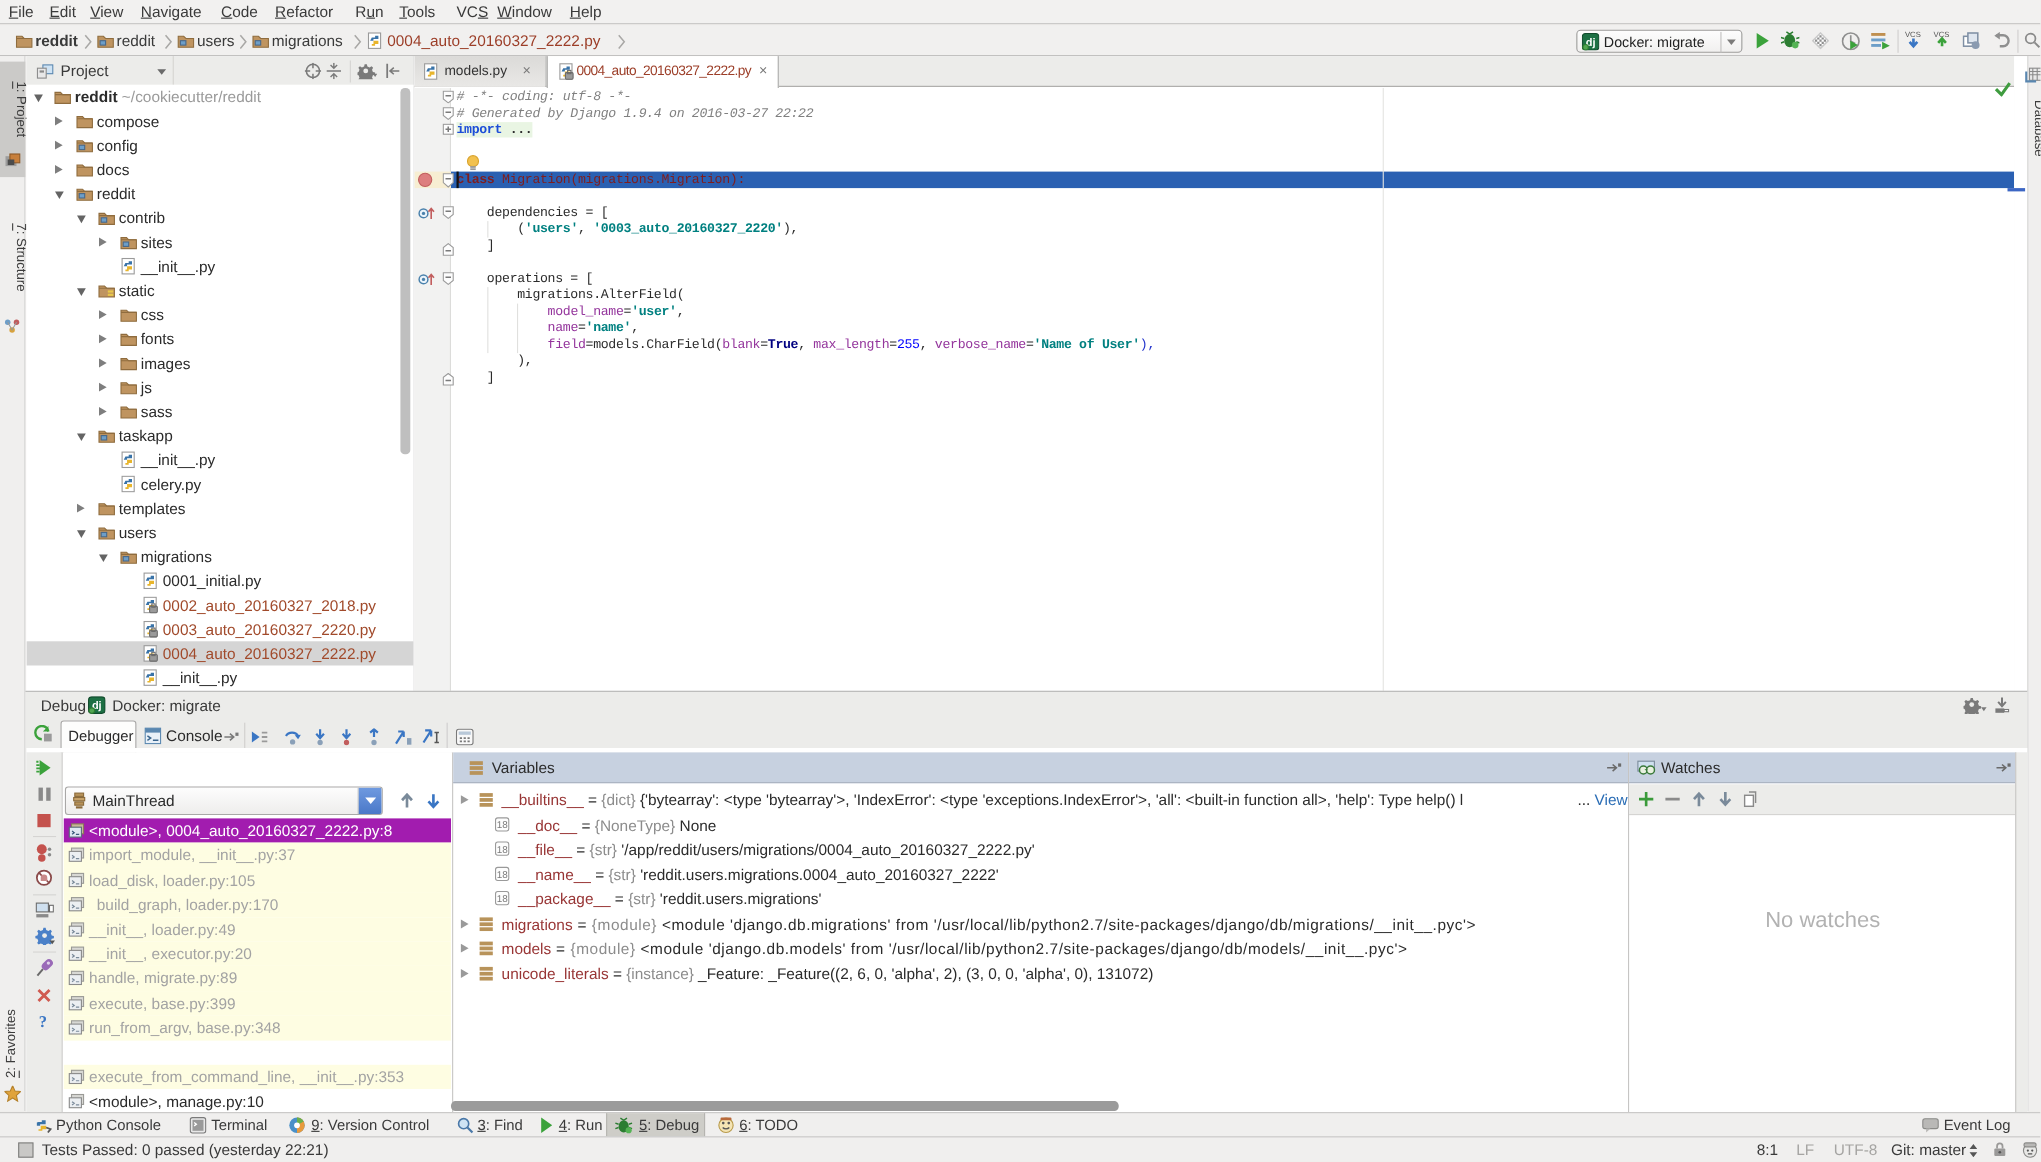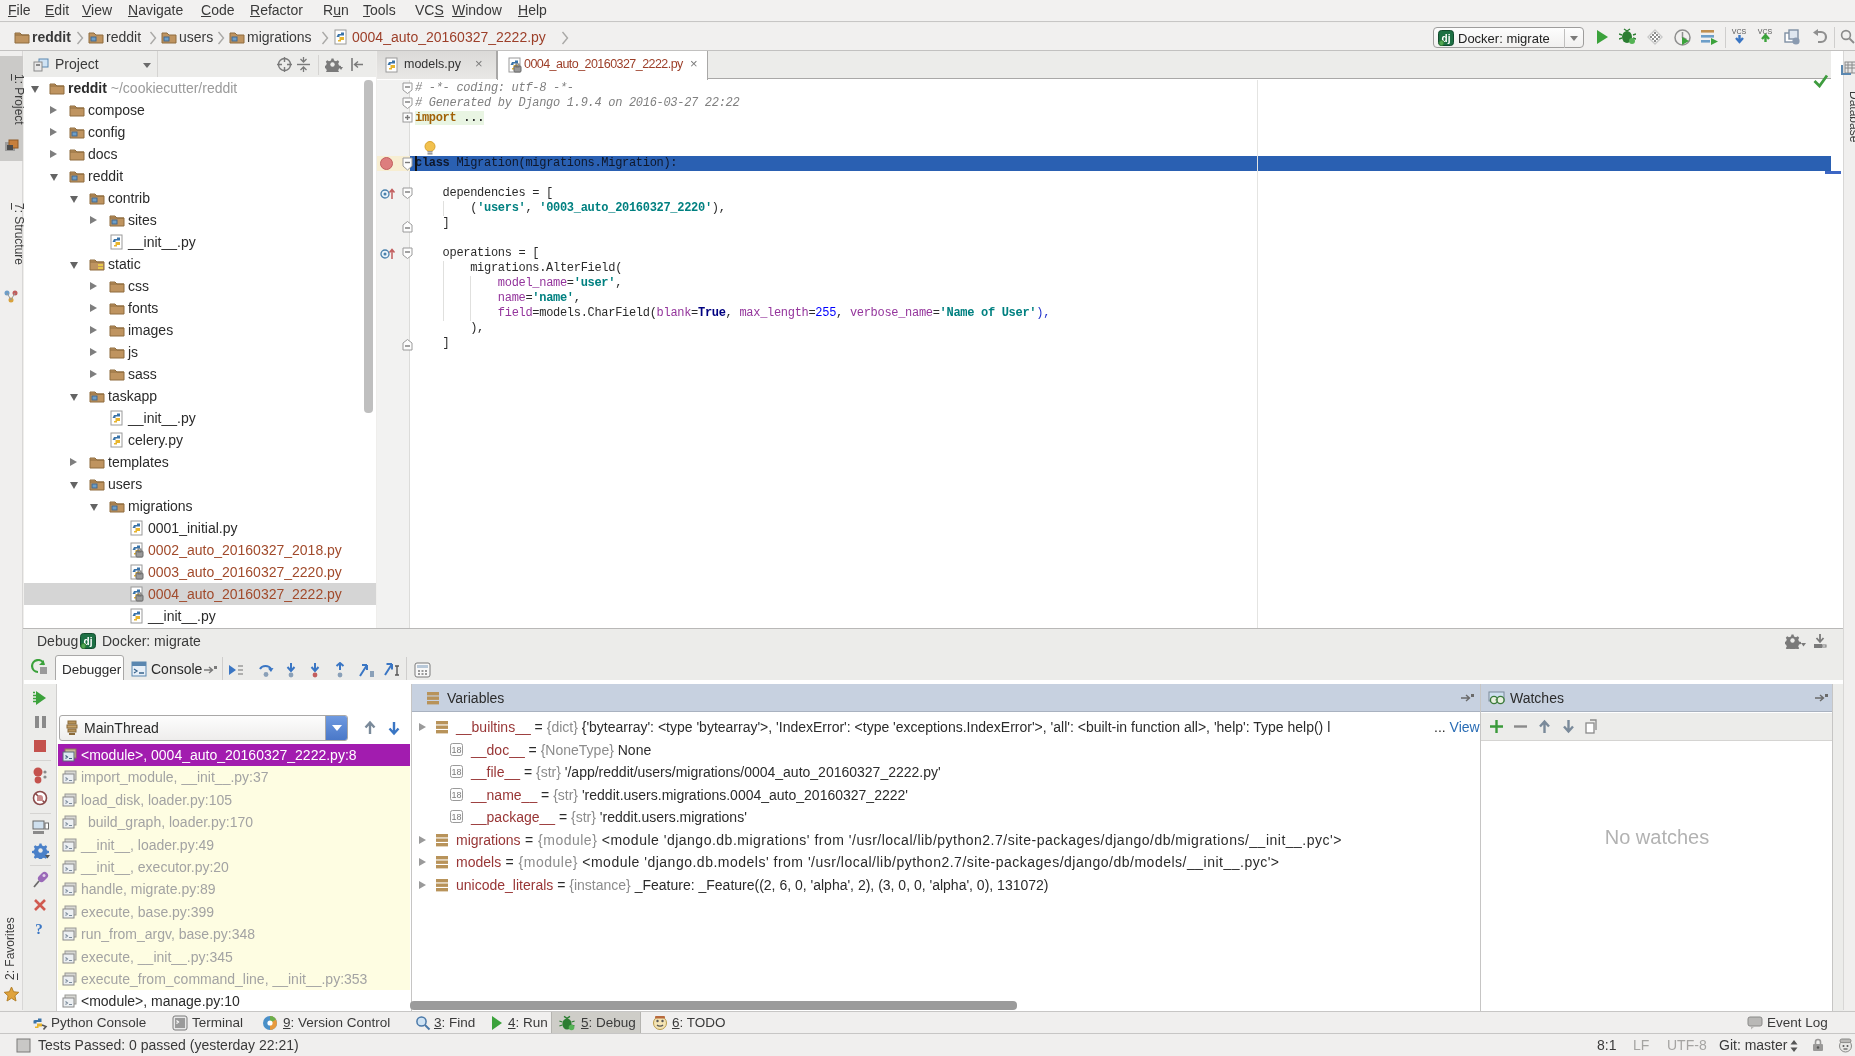--- a/index.html
+++ b/index.html
@@ -615,7 +615,7 @@
         </svg></span>
 <span class="cl" style="top:1px"><span class="it"># -*- coding: utf-8 -*-</span></span>
 <span class="cl" style="top:16px"><span class="it"># Generated by Django 1.9.4 on 2016-03-27 22:22</span></span>
-<span class="cl" style="top:31px"><span style="background:#e9f5e3"><span class="kw" style="color:#a16207">import</span> <span style="color:#2b2b2b;font-weight:bold">...</span></span></span>
+<span class="cl" style="top:31px"><span style="background:#e9f5e3"><span class="kw" style="color:#1d4ed8">import</span> <span style="color:#2b2b2b;font-weight:bold">...</span></span></span>
 <span class="cl" style="top:76px;color:#0f172a"><span style="font-weight:bold">class</span> Migration(migrations.Migration):</span>
 <span class="cl" style="top:106px">    dependencies = [</span>
 <span class="cl" style="top:121px">        (<span class="str">'users'</span>, <span class="str">'0003_auto_20160327_2220'</span>),</span>

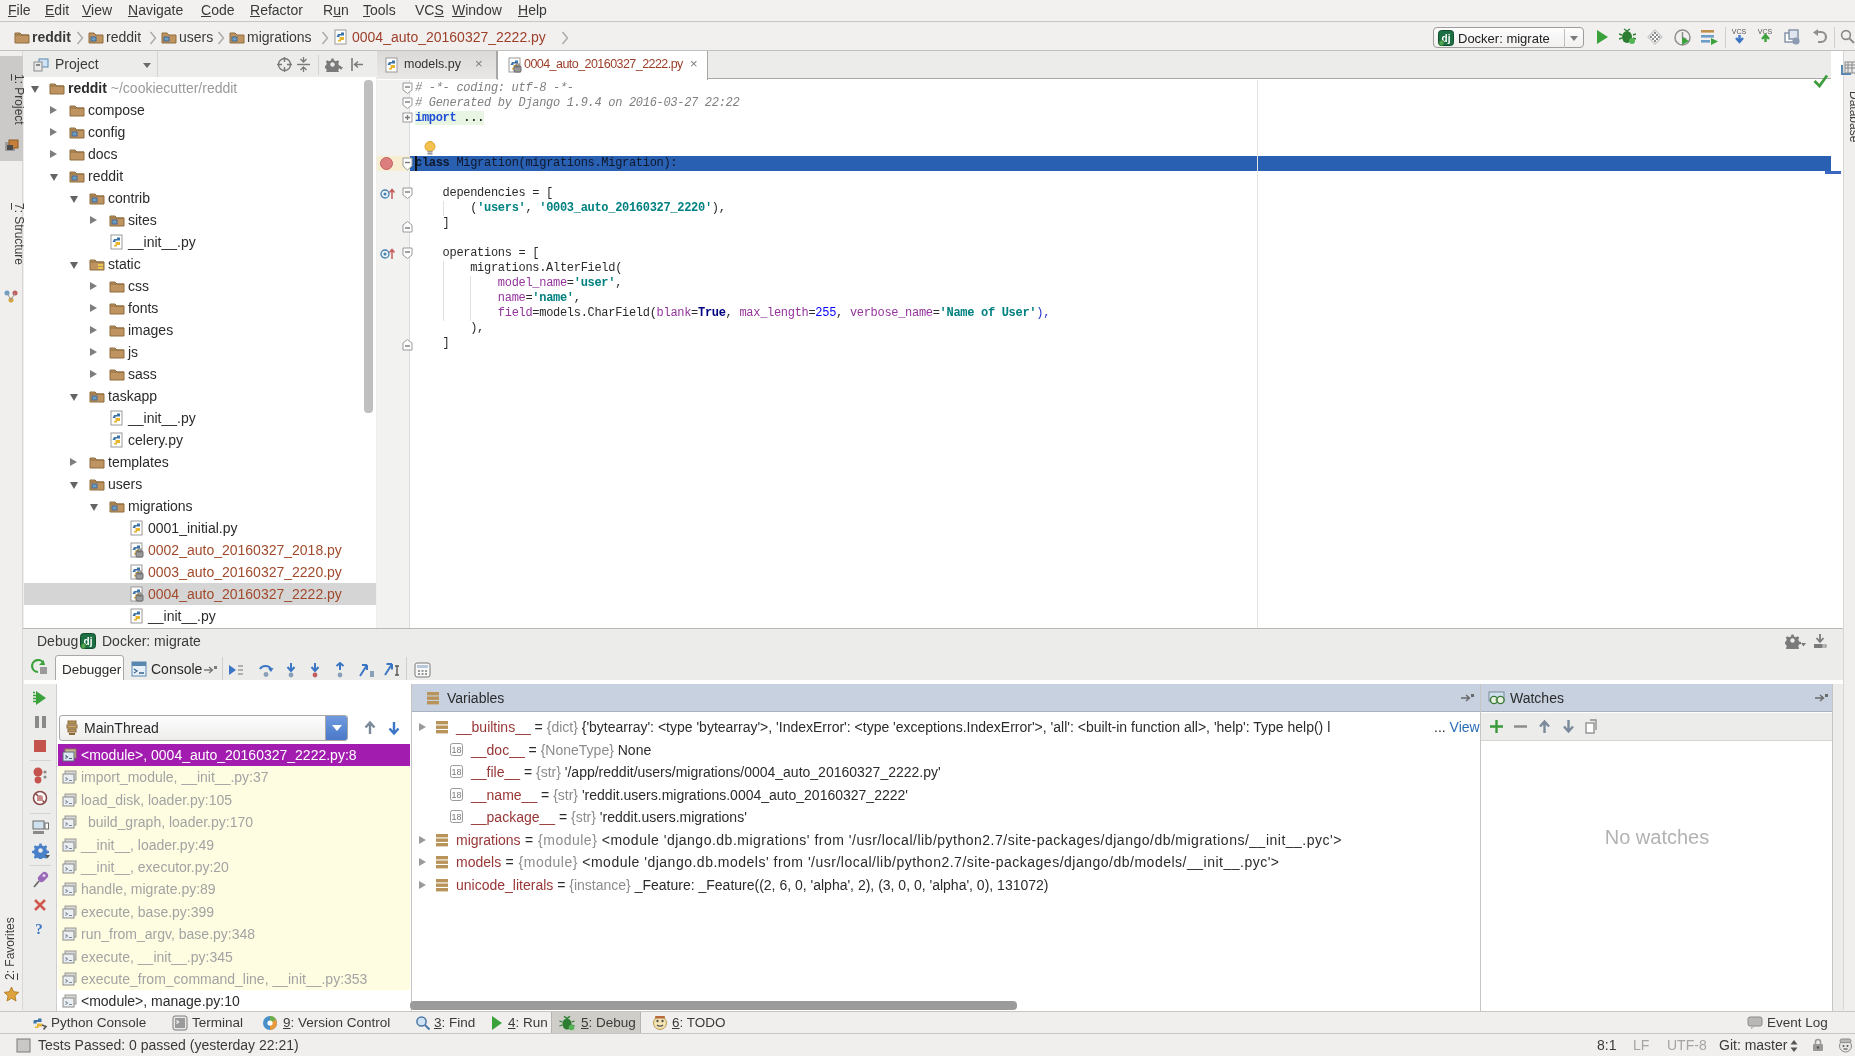--- a/index.html
+++ b/index.html
@@ -616,7 +616,7 @@
 <span class="cl" style="top:1px"><span class="it"># -*- coding: utf-8 -*-</span></span>
 <span class="cl" style="top:16px"><span class="it"># Generated by Django 1.9.4 on 2016-03-27 22:22</span></span>
 <span class="cl" style="top:31px"><span style="background:#e9f5e3"><span class="kw" style="color:#1d4ed8">import</span> <span style="color:#2b2b2b;font-weight:bold">...</span></span></span>
-<span class="cl" style="top:76px;color:#0f172a"><span style="font-weight:bold">class</span> Migration(migrations.Migration):</span>
+<span class="cl" style="top:76px;color:#7f1d1d"><span style="font-weight:bold">class</span> Migration(migrations.Migration):</span>
 <span class="cl" style="top:106px">    dependencies = [</span>
 <span class="cl" style="top:121px">        (<span class="str">'users'</span>, <span class="str">'0003_auto_20160327_2220'</span>),</span>
 <span class="cl" style="top:136px">    ]</span>

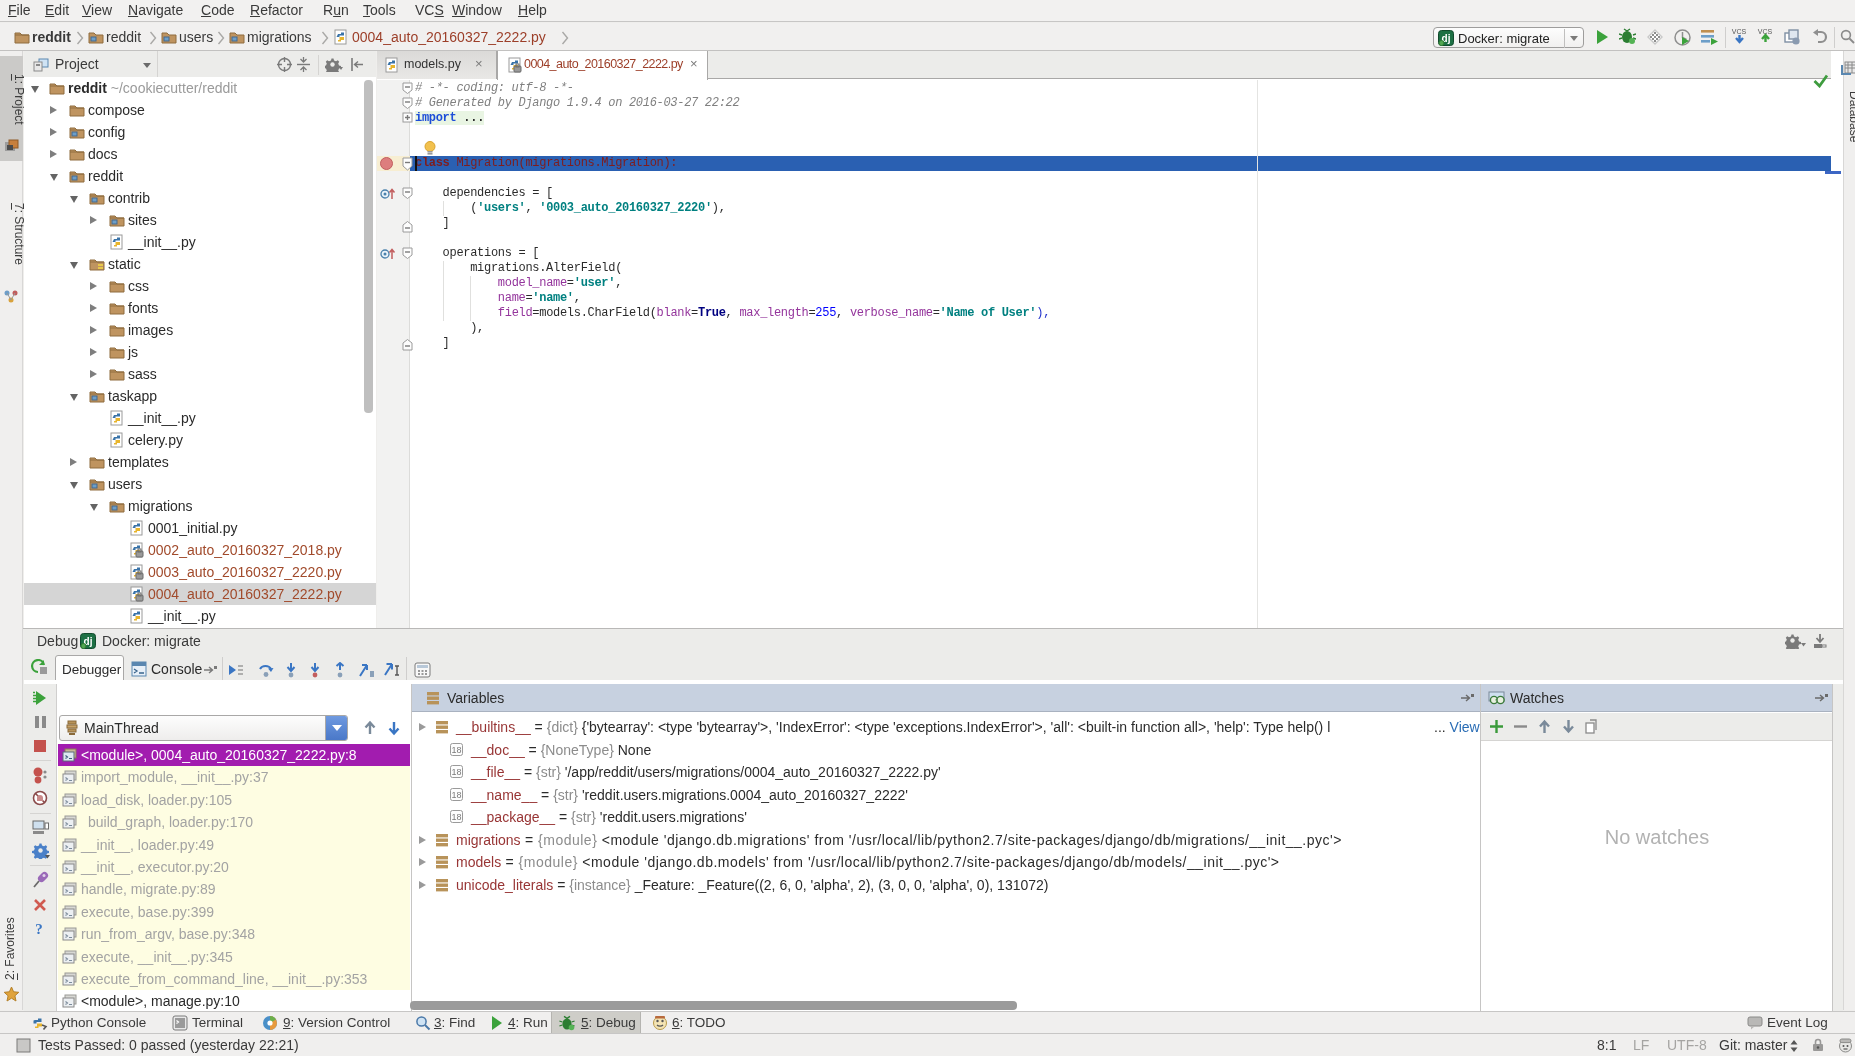--- a/index.html
+++ b/index.html
@@ -989,16 +989,6 @@
           </span>
           <span class="lbl" style="left:23px;position:absolute;top:3px">run_from_argv, base.py:348</span>
         </div>
-<div class="frow fyellow" style="top:261.6px">
-          <span class="ic" style="left:3px;top:3px">
-            <svg width="16" height="16">
-              <rect x="4" y="2" width="11" height="9" fill="#d8d8d4" stroke="#9a9a96"></rect>
-              <rect x="2" y="5" width="11" height="9" fill="#eceff2" stroke="#8a8a8a"></rect>
-              <path d="M4.5 8.5 l2 1.5 -2 1.5 M8 11.5 h3" stroke="#7a8a9a" stroke-width="1.1" fill="none"></path>
-            </svg>
-          </span>
-          <span class="lbl" style="left:23px;position:absolute;top:3px">execute, __init__.py:345</span>
-        </div>
 <div class="frow fyellow" style="top:284px">
           <span class="ic" style="left:3px;top:3px">
             <svg width="16" height="16">

